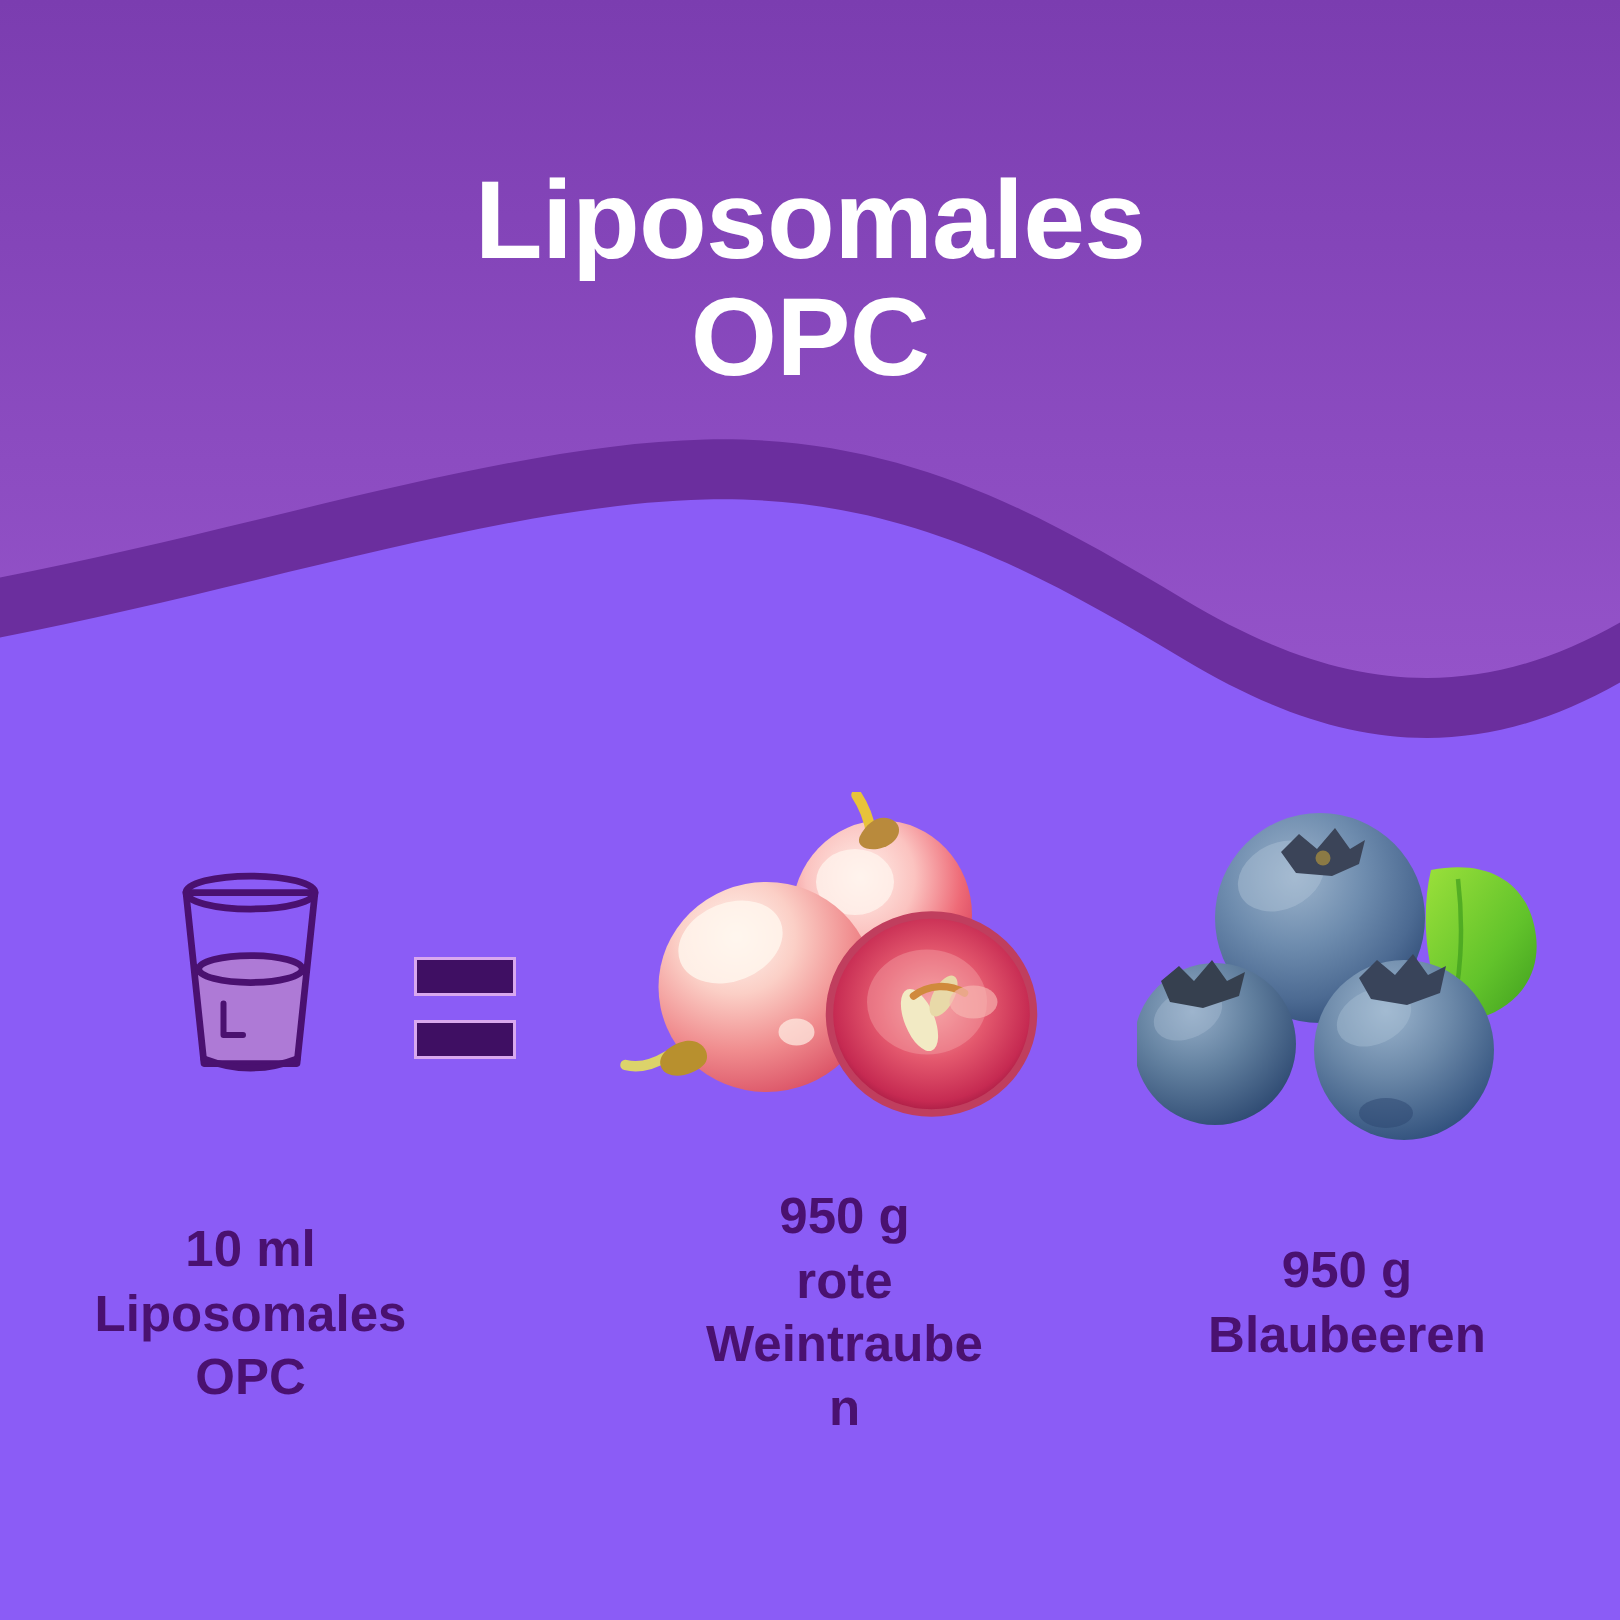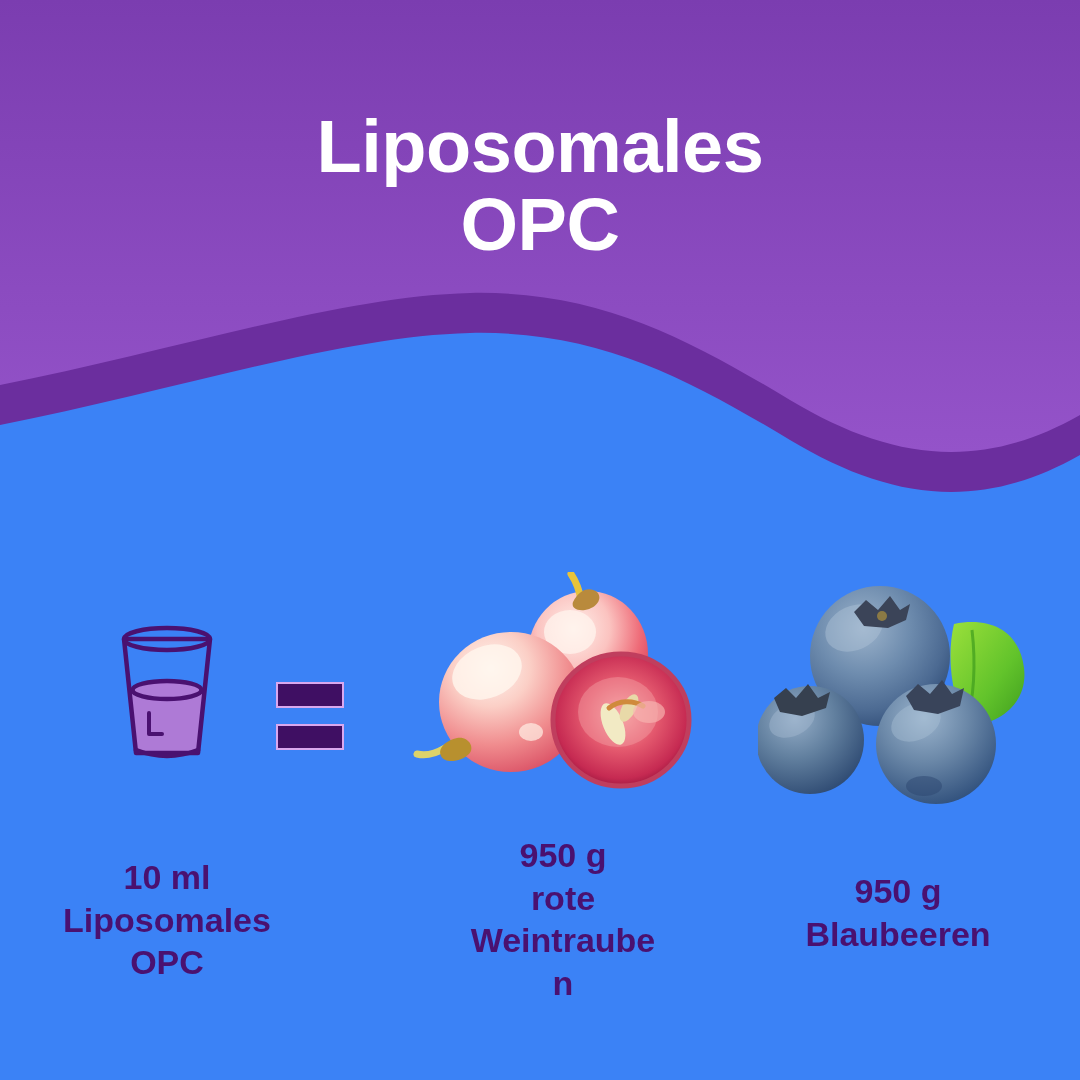--- a/index.html
+++ b/index.html
@@ -12,7 +12,7 @@
     width: 1080px;
     height: 1080px;
     overflow: hidden;
-    background: #3b82f6;
+    background: #8b5cf6;
     font-family: "Liberation Sans", sans-serif;
   }
 

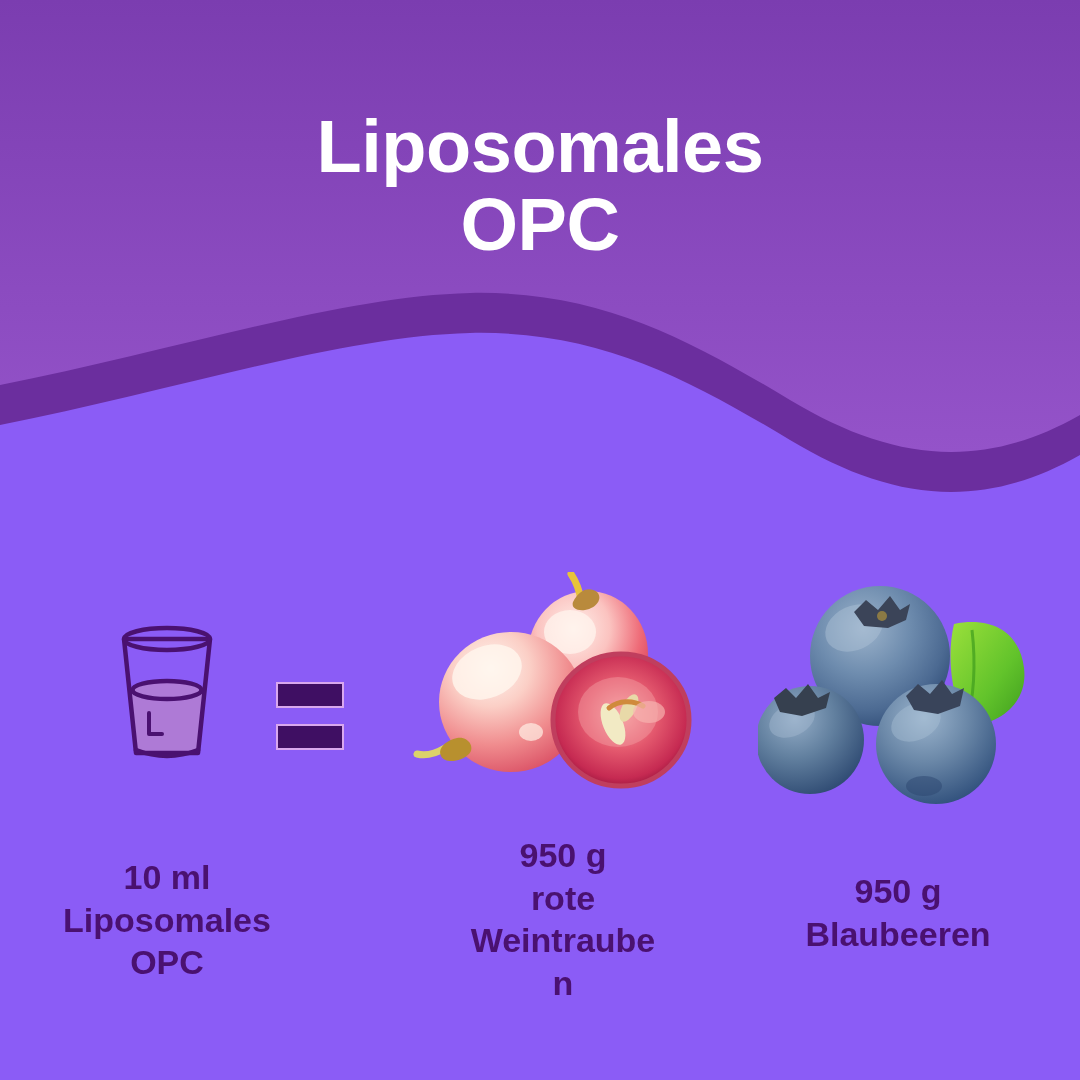--- a/index.html
+++ b/index.html
@@ -43,7 +43,7 @@
   
   .compare-row {
     position: absolute;
-    top: 572px;
+    top: 528px;
     left: 0;
     width: 1080px;
     height: 500px;

